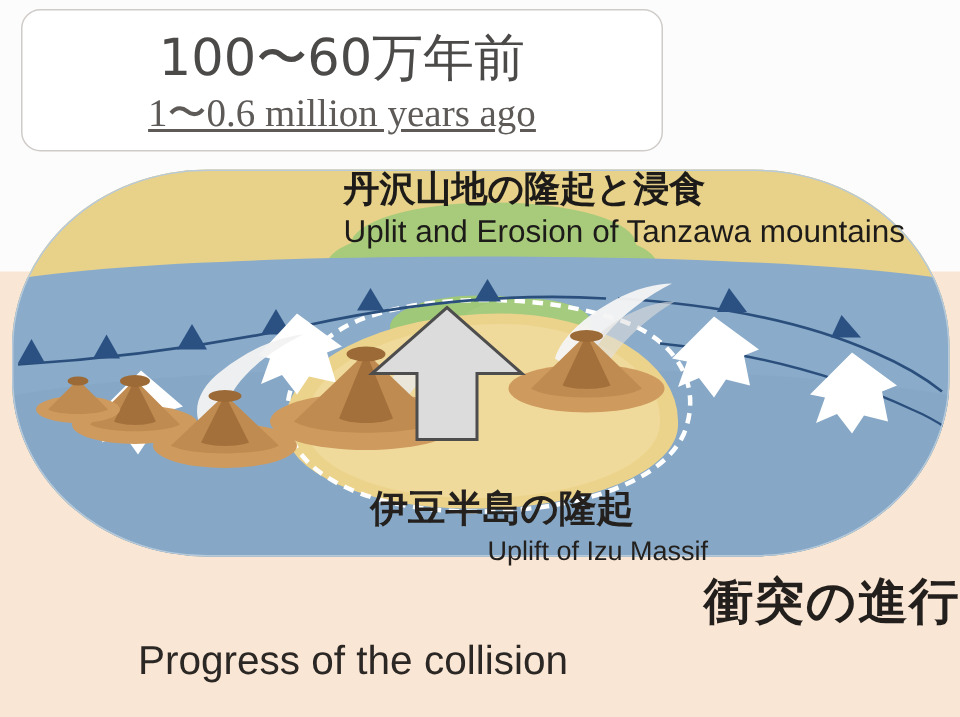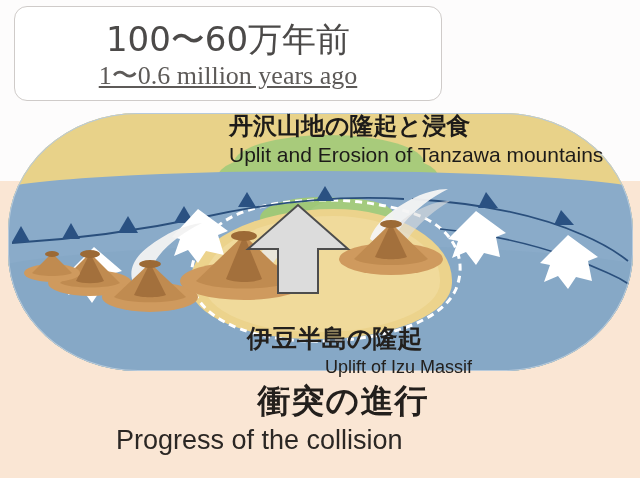--- a/index.html
+++ b/index.html
@@ -97,7 +97,7 @@
   .cap-jp{
     font-family:"DejaVu Sans","Liberation Sans",sans-serif;
     font-size:33px;line-height:38px;font-weight:bold;color:#231f1c;
-    text-align:center;padding-left:46px;letter-spacing:1px;
+    text-align:right;padding-left:46px;letter-spacing:1px;
   }
   .cap-en{
     font-size:27px;line-height:32px;color:#2b2724;

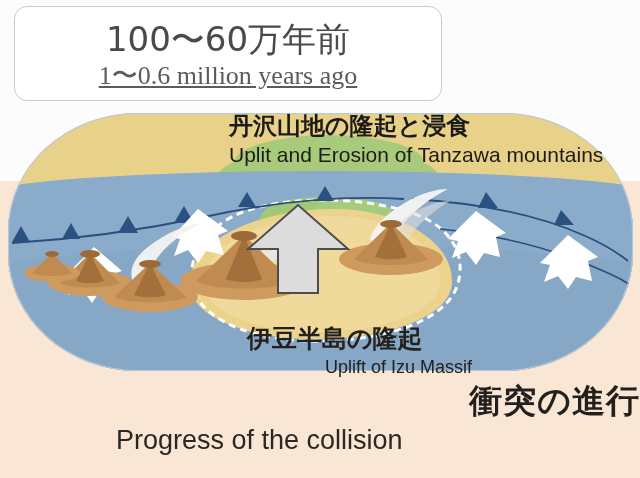--- a/index.html
+++ b/index.html
@@ -101,7 +101,7 @@
   }
   .cap-en{
     font-size:27px;line-height:32px;color:#2b2724;
-    text-align:left;padding-left:116px;margin-top:4px;
+    text-align:left;padding-left:92px;margin-top:4px;
     font-family:"Liberation Sans","DejaVu Sans",sans-serif;
   }
 

